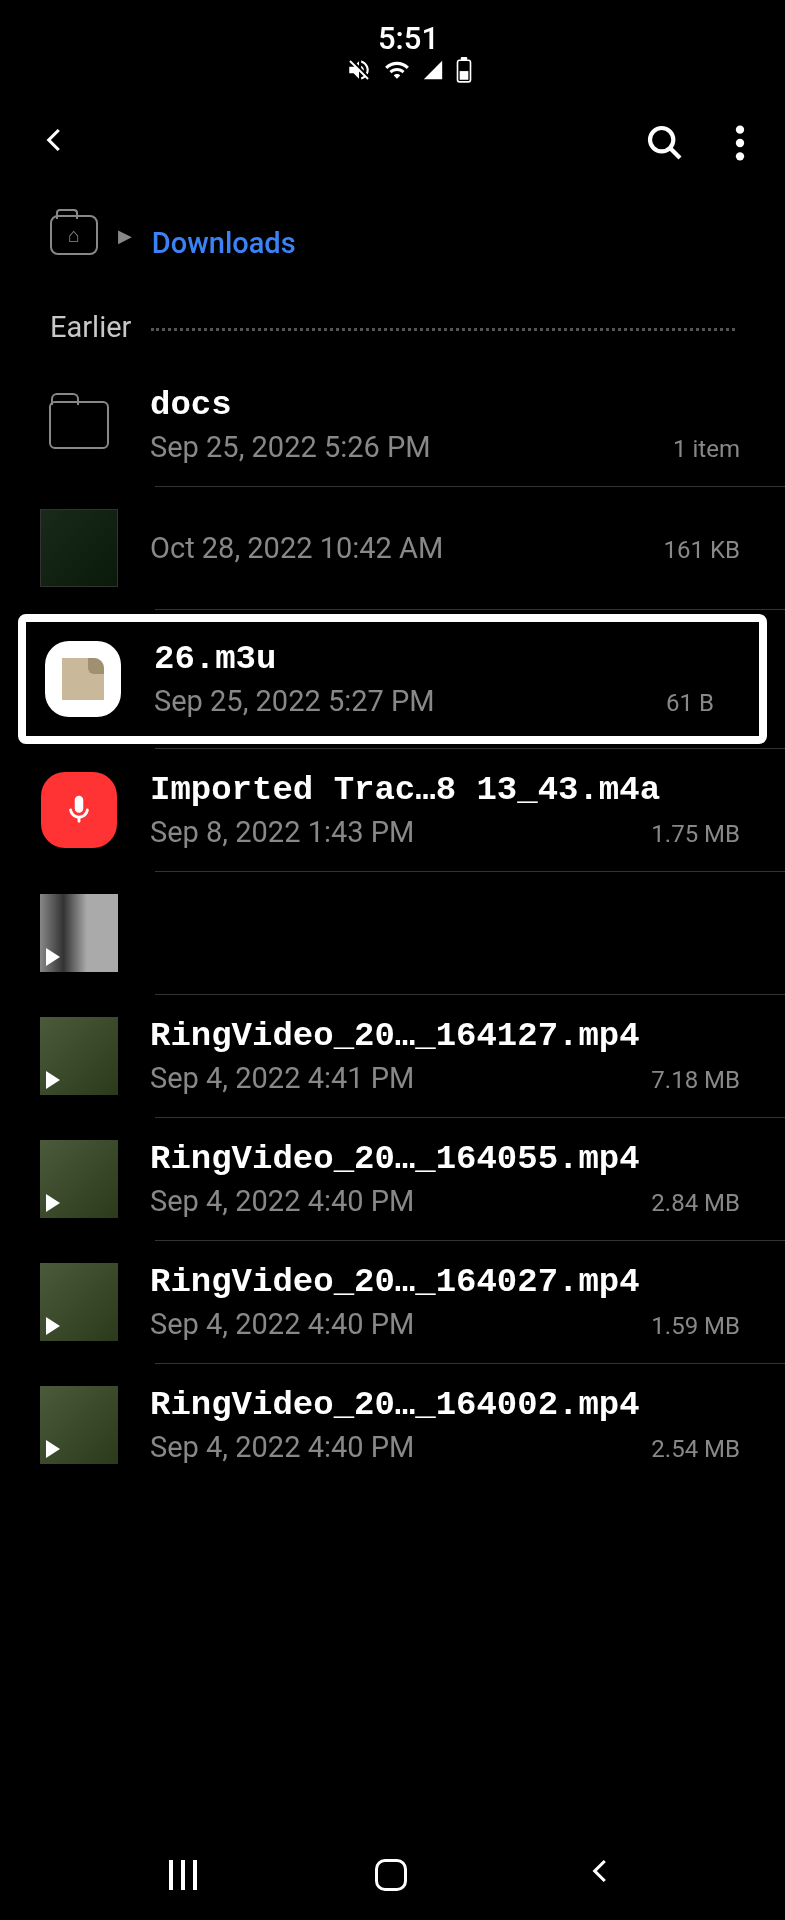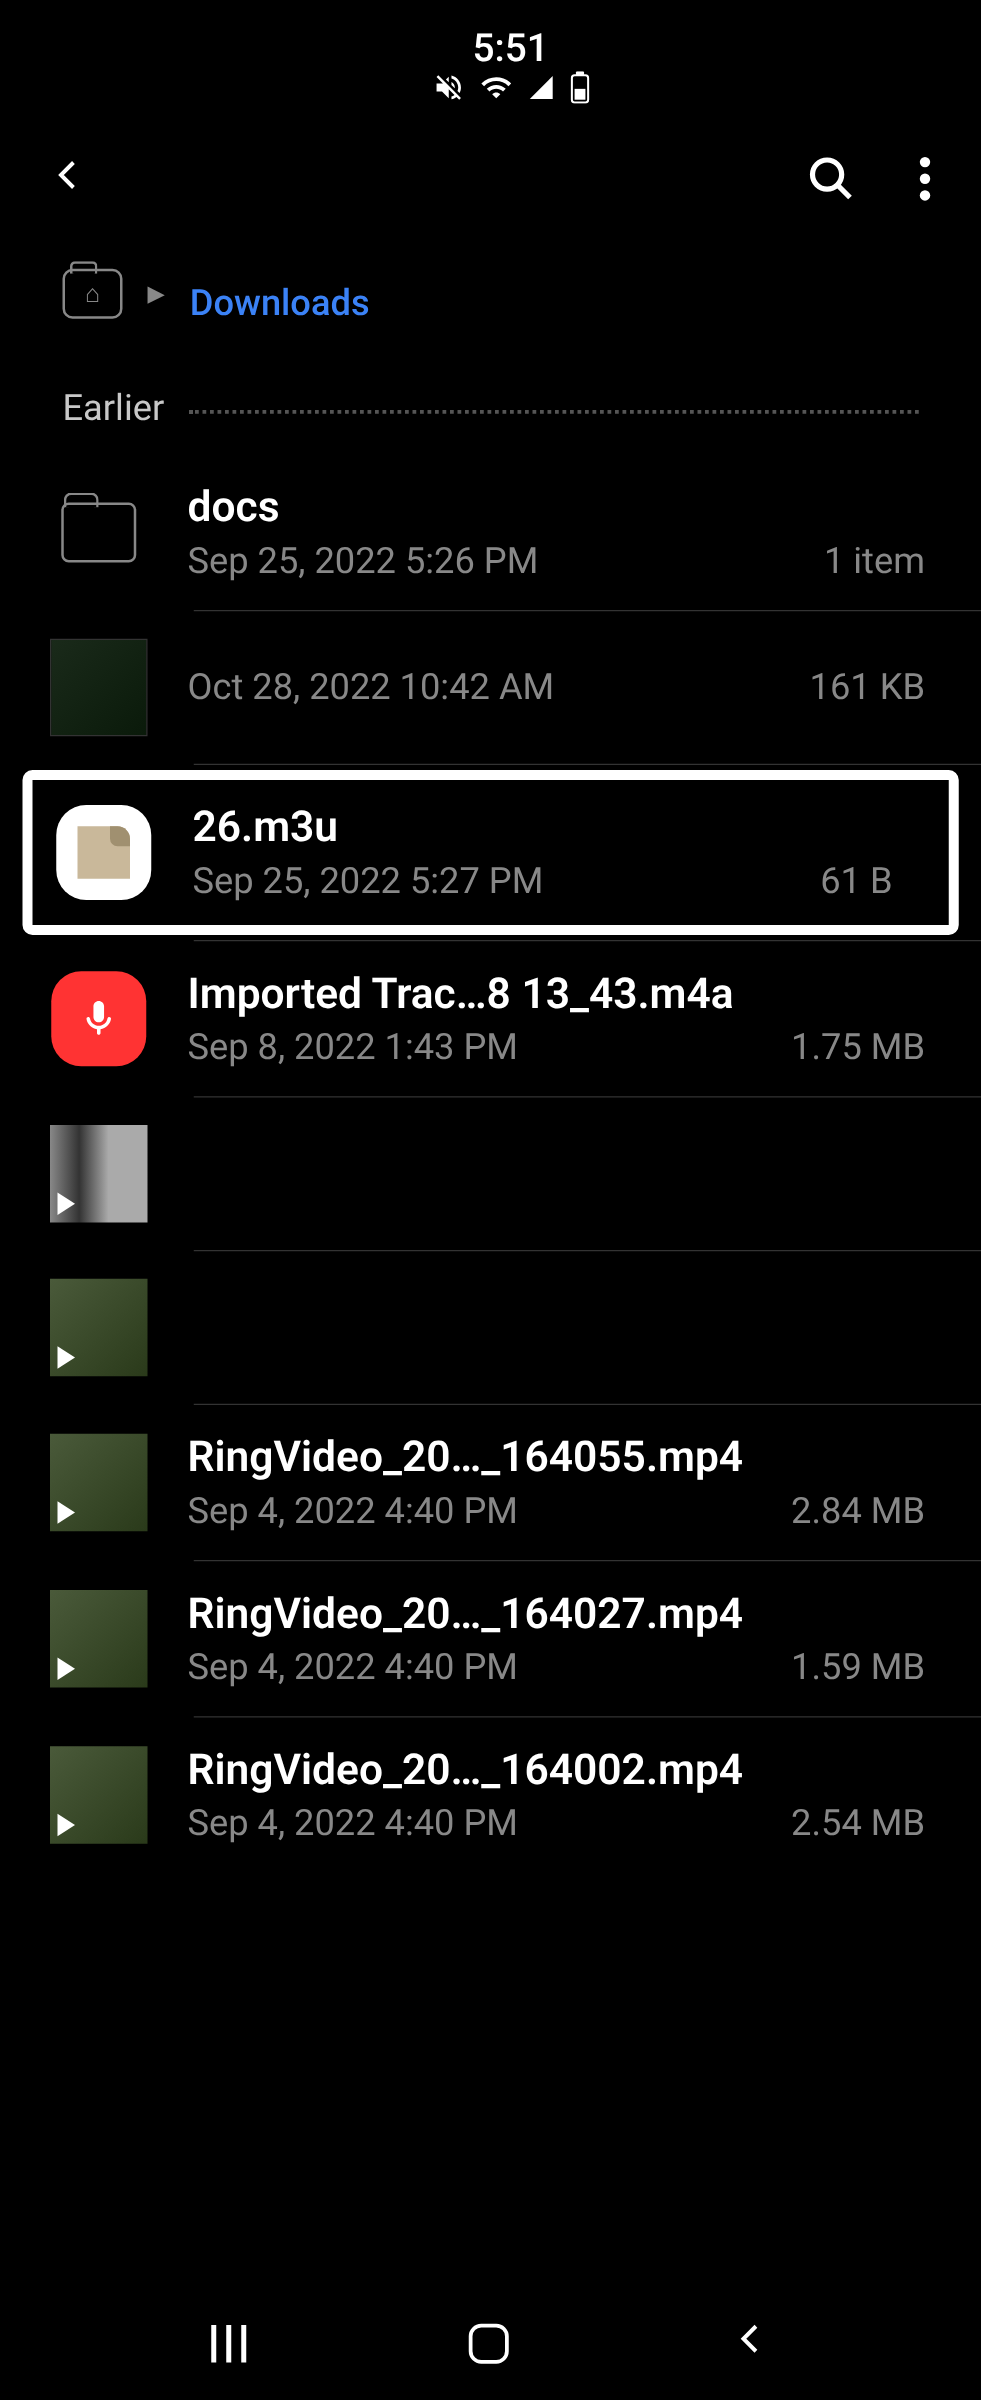--- a/index.html
+++ b/index.html
@@ -223,6 +223,7 @@
       overflow: hidden;
       text-overflow: ellipsis;
       margin-bottom: 6px;
+      font-family: Liberation Mono, monospace;
     }
     .file-meta {
       display: flex;

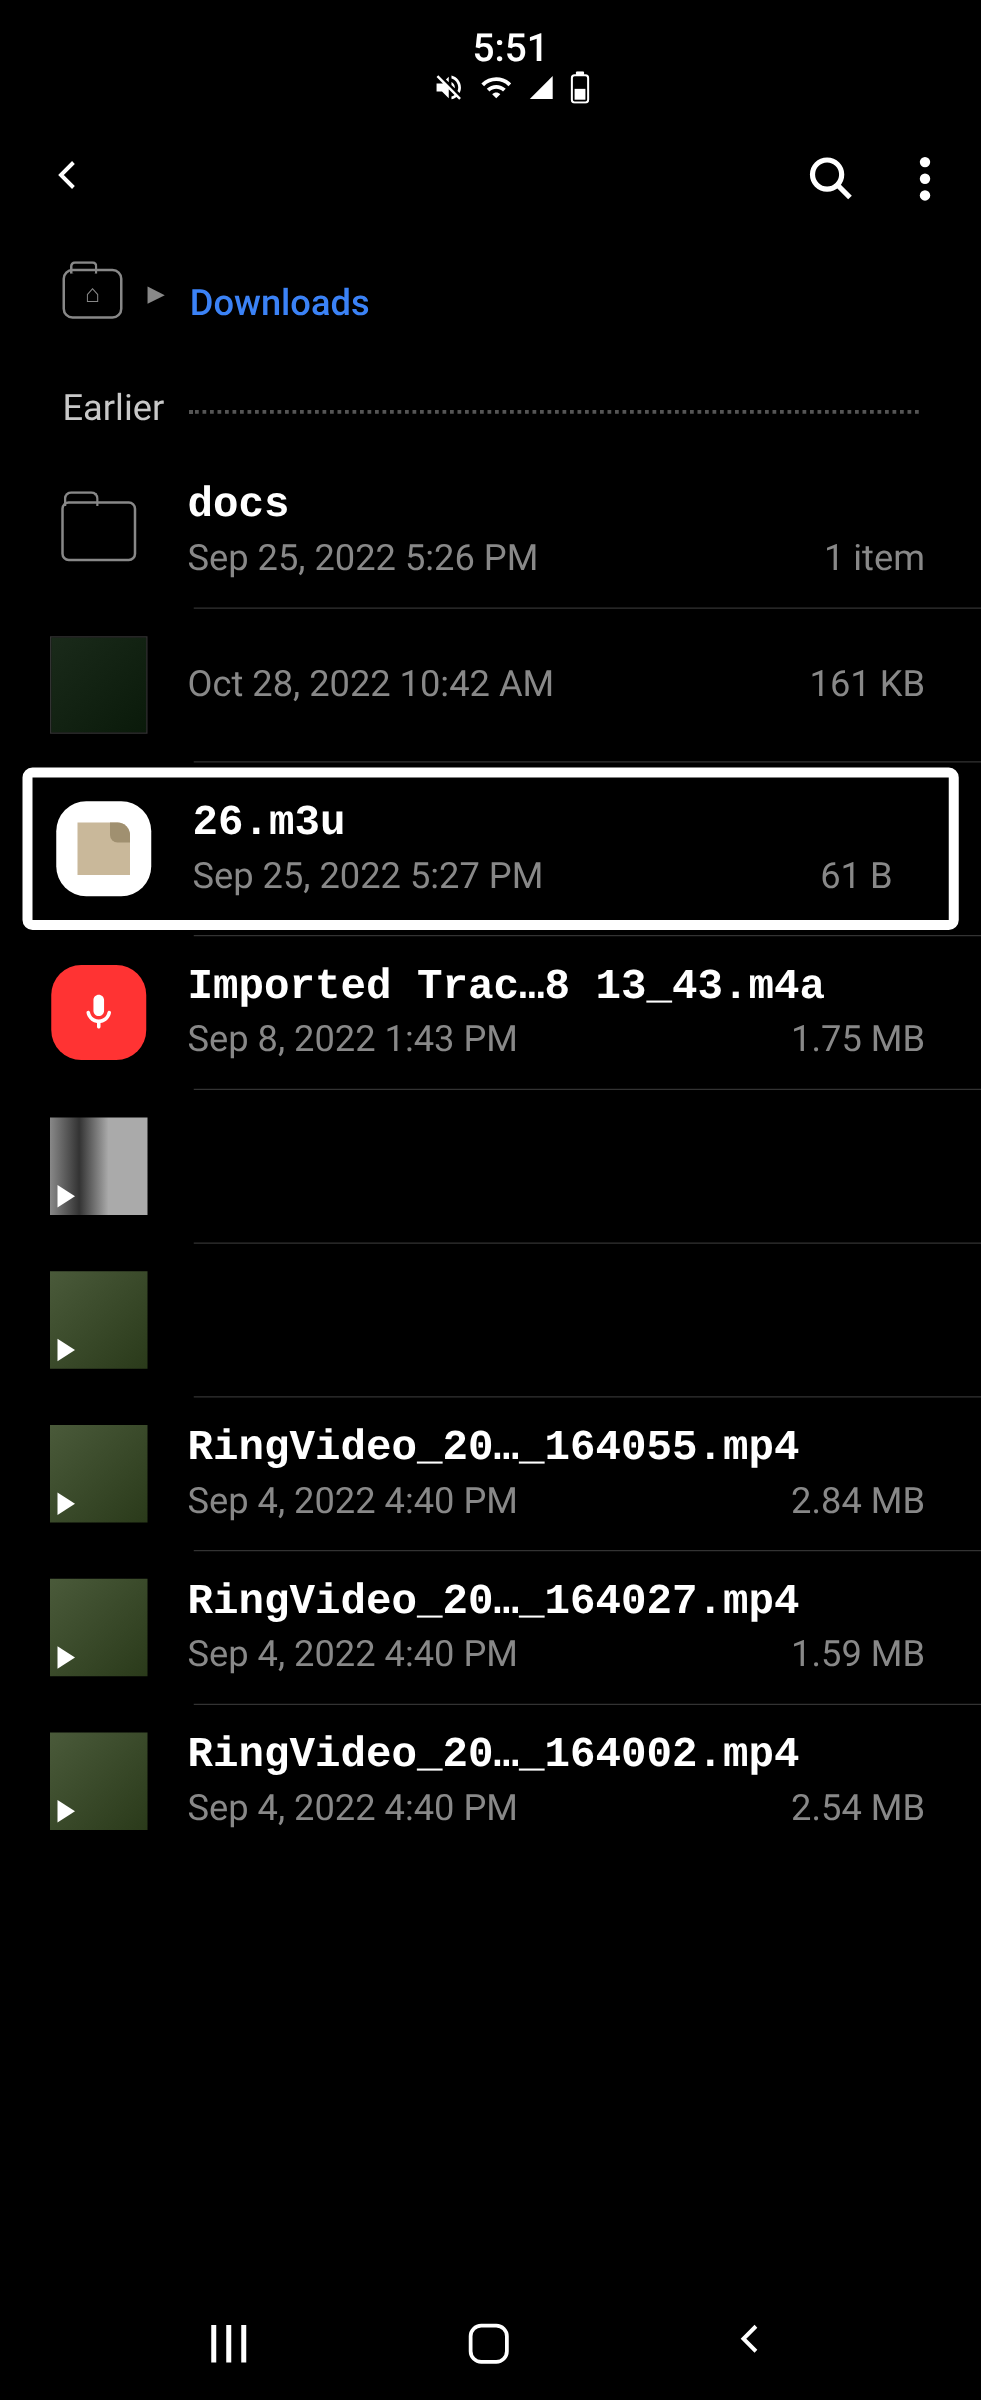--- a/index.html
+++ b/index.html
@@ -236,7 +236,7 @@
       color: #888;
     }
     .file-size {
-      font-size: 29px;
+      font-size: 24px;
       color: #888;
     }
     .divider {

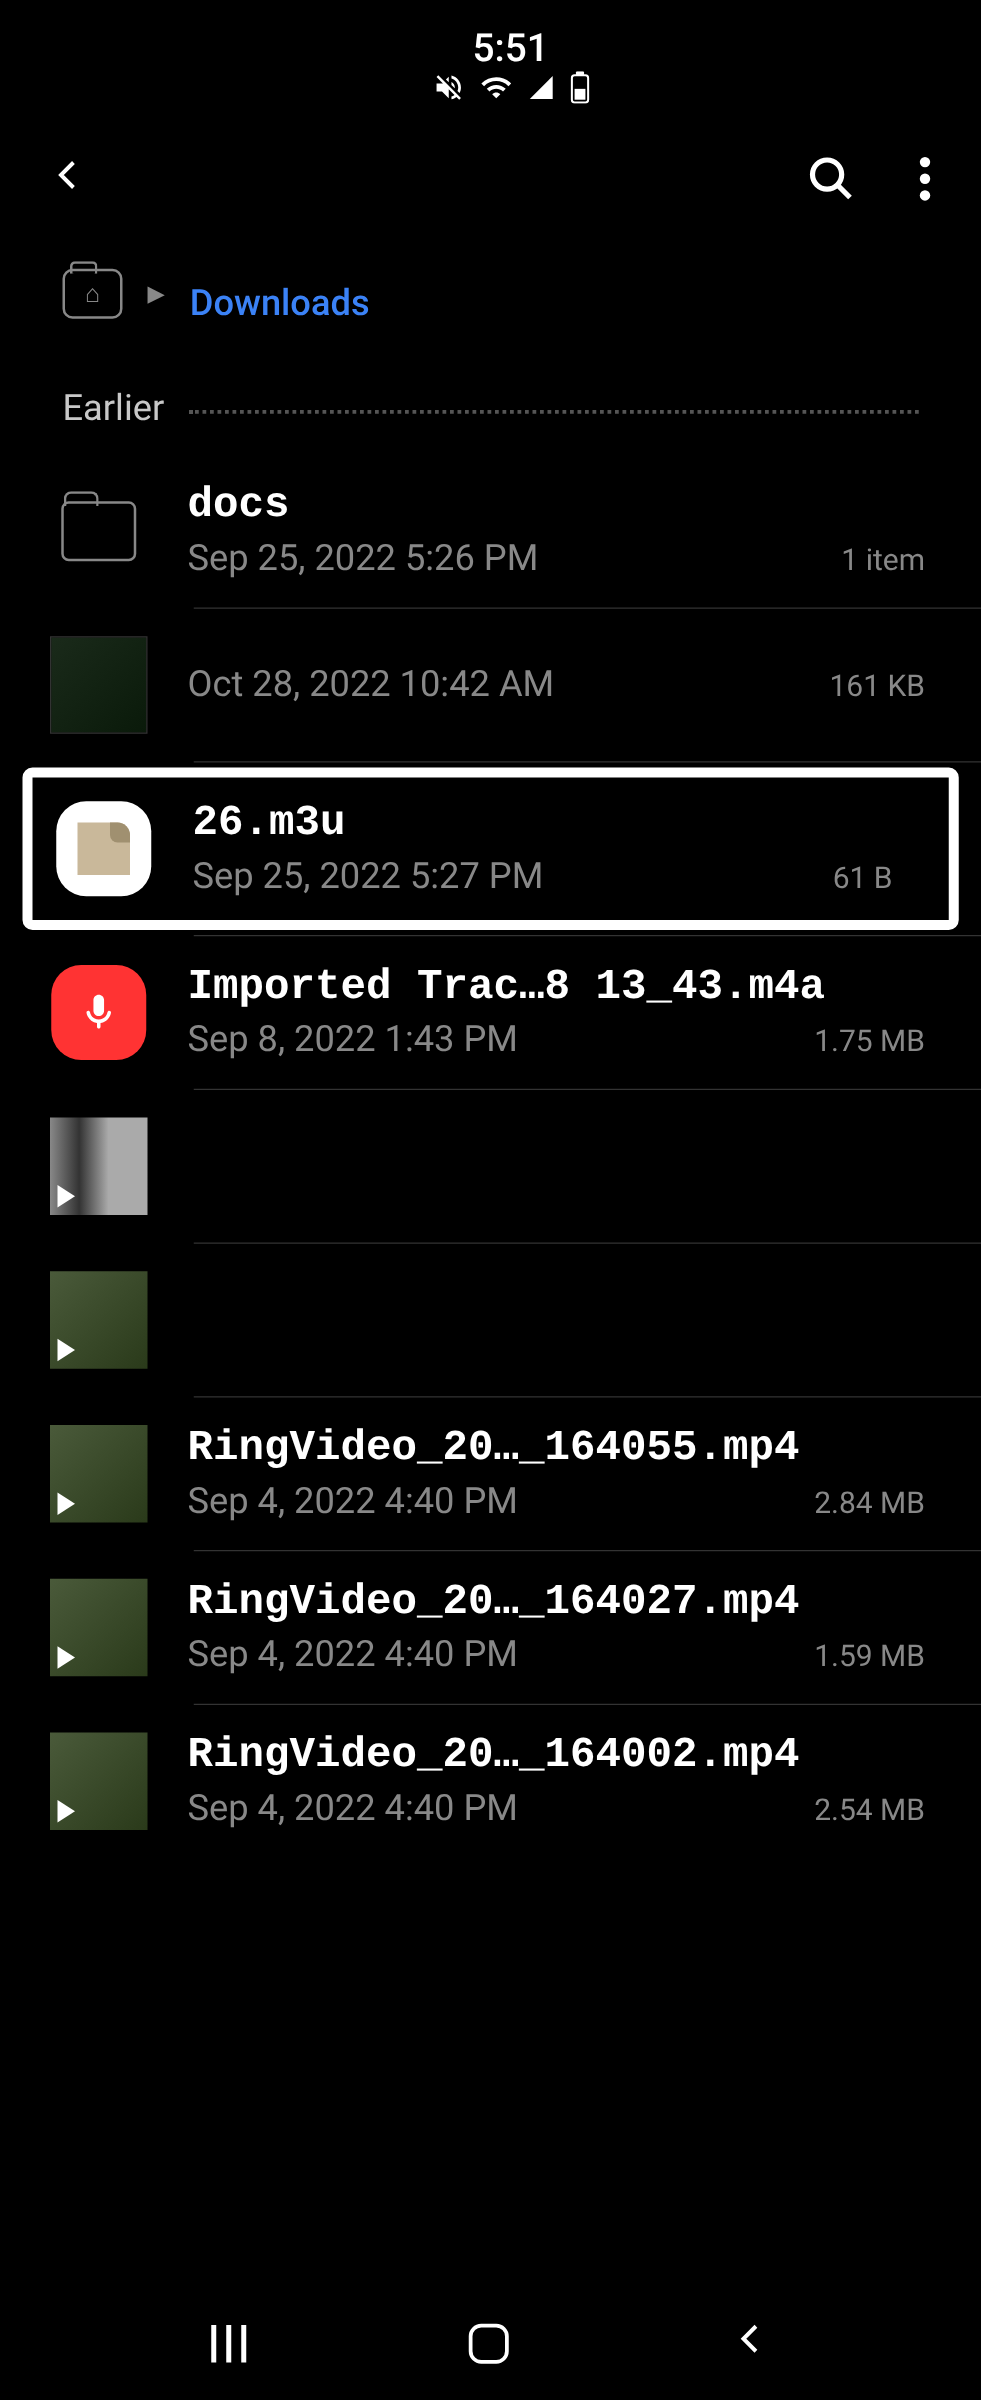--- a/index.html
+++ b/index.html
@@ -416,6 +416,13 @@
           <div class="play-overlay"></div>
         </div>
       </div>
+      <div class="file-details">
+        <div class="file-name">RingVideo_20…_164127.mp4</div>
+        <div class="file-meta">
+          <span class="file-date">Sep 4, 2022 4:41 PM</span>
+          <span class="file-size">7.18 MB</span>
+        </div>
+      </div>
     </div>
     <div class="divider"></div>
     <div class="file-item">

